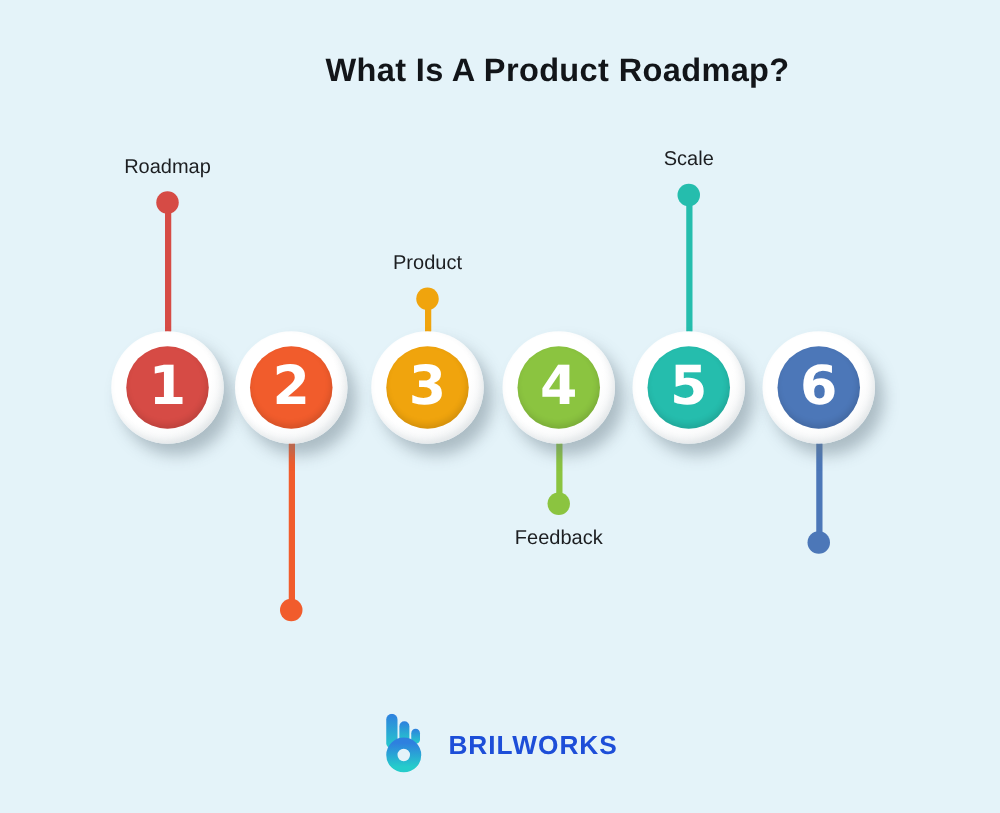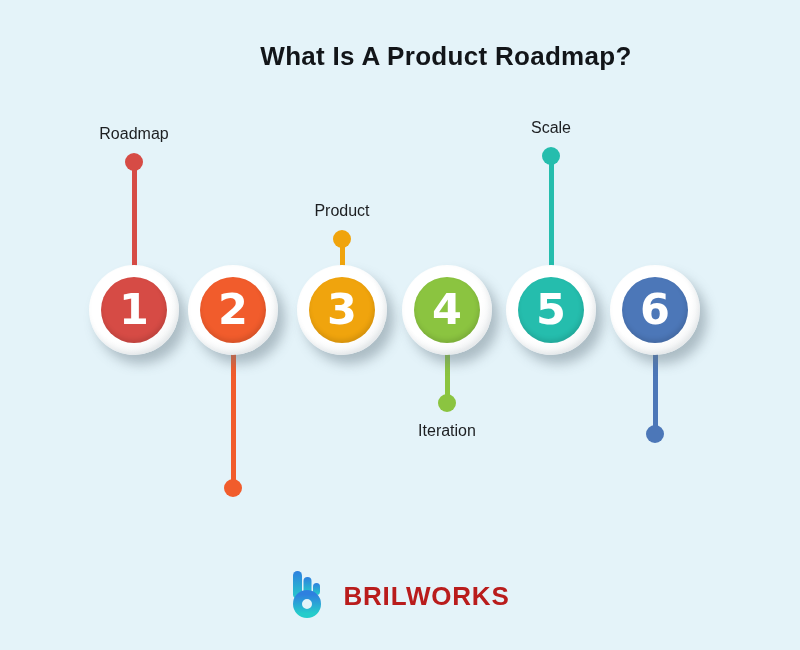--- a/index.html
+++ b/index.html
@@ -123,7 +123,7 @@
     <div class="item">
       <div class="stem" style="left: 444.5px; background: rgb(139, 196, 64); top: 353px; height: 50px;"></div>
       <div class="dot" style="left: 438px; top: 394px; background: rgb(139, 196, 64);"></div>
-      <div class="step-label" style="left: 362px; top: 421px;">Iteration</div>
+      <div class="step-label" style="left: 362px; top: 421px;">Feedback</div>
       <div class="circle-outer" style="left: 402px; top: 265px;">
         <div class="circle-inner" style="background: rgb(139, 196, 64);">
           <span class="step-number">4</span>

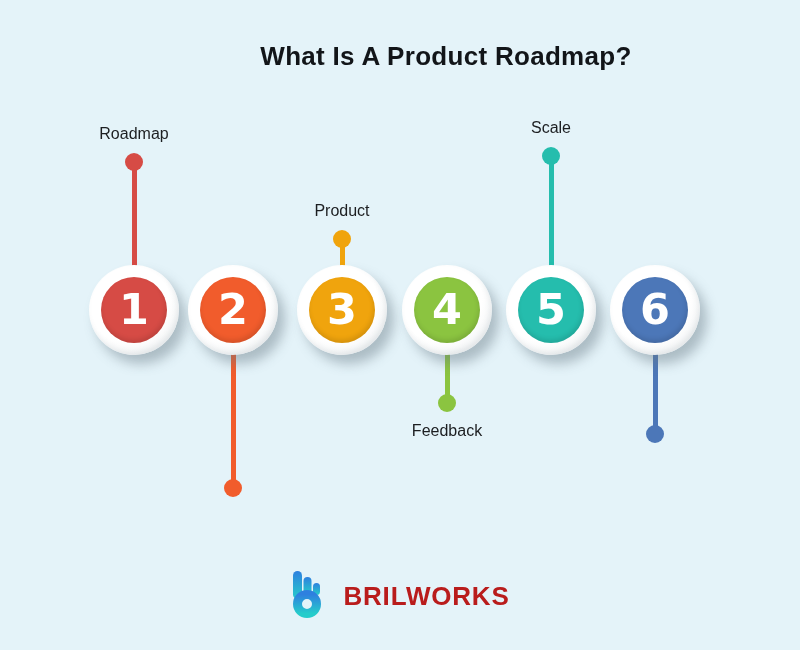--- a/index.html
+++ b/index.html
@@ -74,10 +74,10 @@
   }
   .logo-mark { width: 41px; height: 47px; display: block; }
   .wordmark {
-    font-size: 26px;
+    font-size: 21px;
     font-weight: 700;
     letter-spacing: 0.8px;
-    color: #b91c1c;
+    color: #1d4ed8;
     transform: translateY(2px);
   }
 </style>

